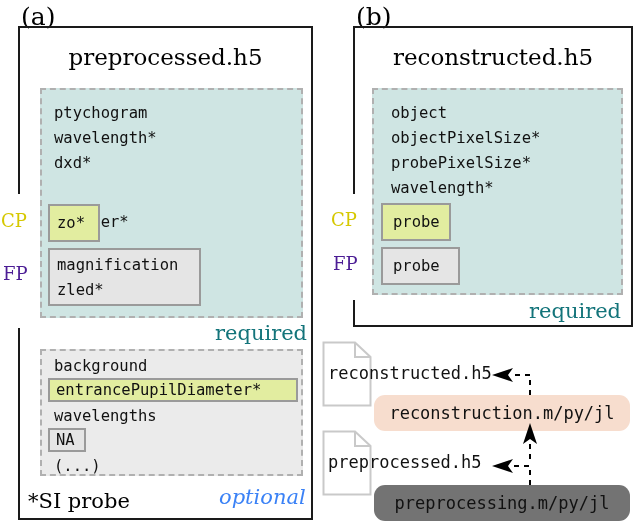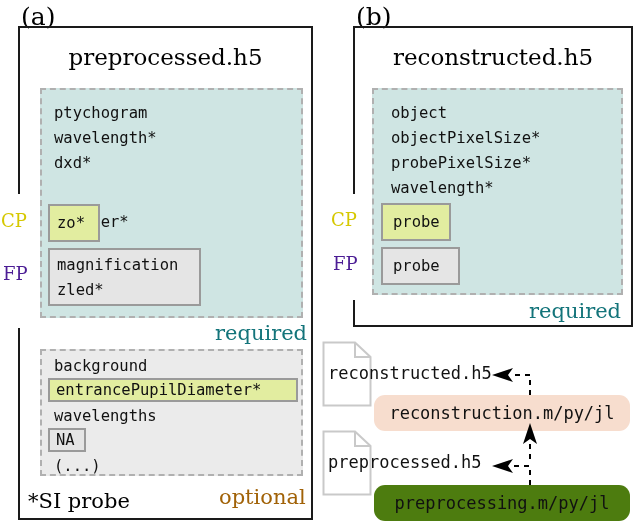--- a/index.html
+++ b/index.html
@@ -91,7 +91,7 @@
     white-space: nowrap;
   }
   .cap-required { color: #13747a; }
-  .cap-optional { color: #a16207; }
+  .cap-optional { color: #3b82f6; font-style: italic; }
 
   
   .si-note {

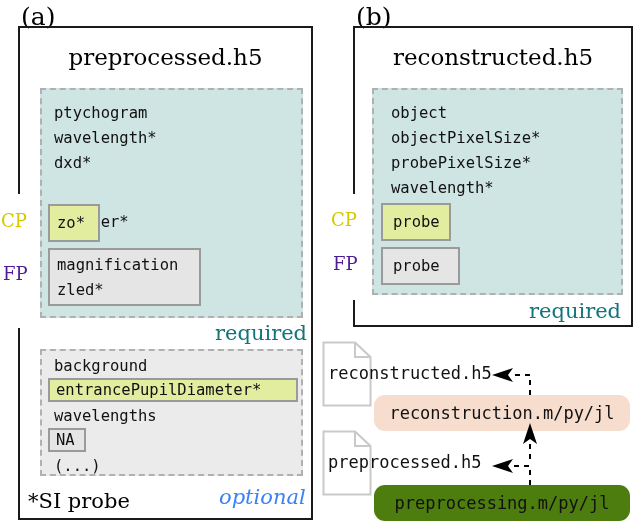--- a/index.html
+++ b/index.html
@@ -122,7 +122,7 @@
     justify-content: center;
   }
   .pill-recon { background: #f7ddce; }
-  .pill-prep  { background: #4d7c0f; }
+  .pill-prep  { background: #737373; }
   .pill-label {
     font-family: "DejaVu Sans Mono", monospace;
     font-size: 17px;

